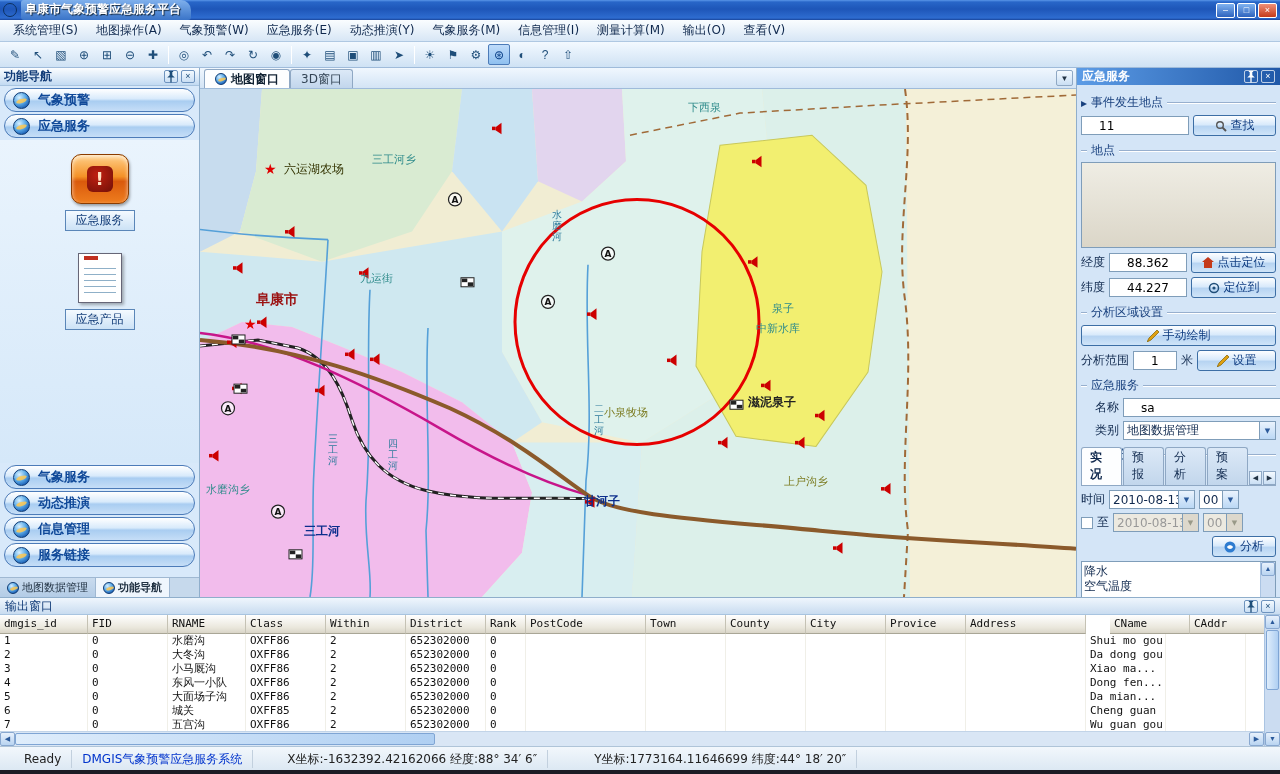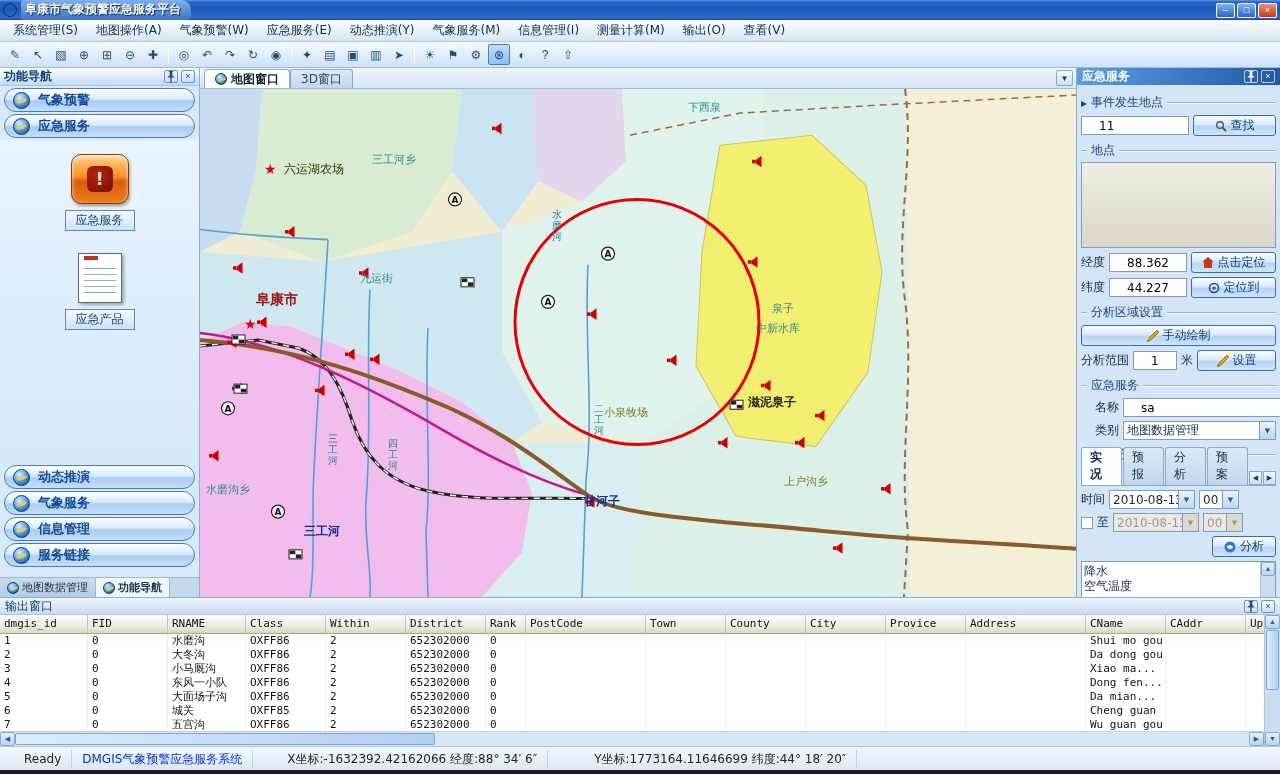--- a/index.html
+++ b/index.html
@@ -209,11 +209,11 @@
       <div class="lp-bottom">
           <div class="pill">
             <span class="globe"></span>
-            <span>动态推演</span>
+            <span>气象服务</span>
           </div>
           <div class="pill">
             <span class="globe"></span>
-            <span>气象服务</span>
+            <span>动态推演</span>
           </div>
           <div class="pill">
             <span class="globe"></span>

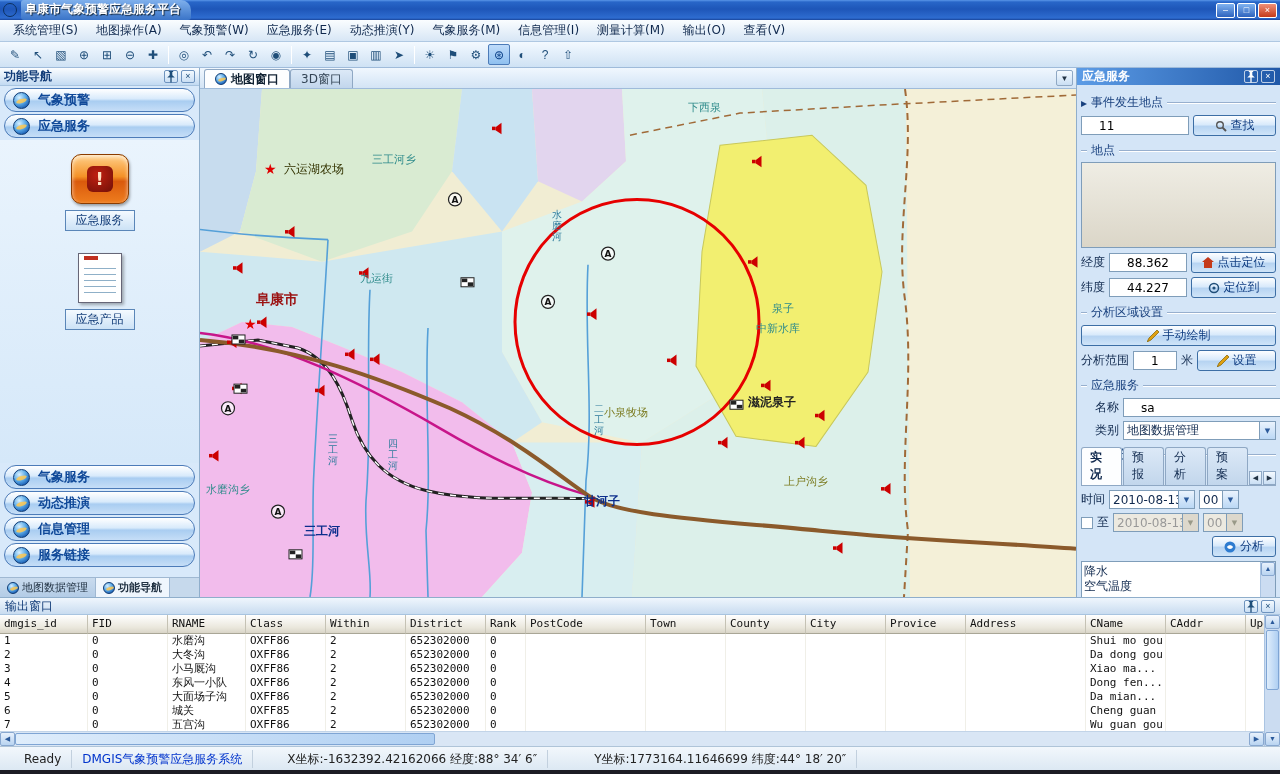--- a/index.html
+++ b/index.html
@@ -535,7 +535,7 @@
             <div class="th" style="width: 80px;">City</div>
             <div class="th" style="width: 80px;">Provice</div>
             <div class="th" style="width: 120px;">Address</div>
-            <div class="th" style="width: 80px;">CName</div>
+            <div class="th" style="width: 80px; margin-left: 24px;">CName</div>
             <div class="th" style="width: 80px;">CAddr</div>
             <div class="th" style="width: 46px;">Update</div>
           </div>

